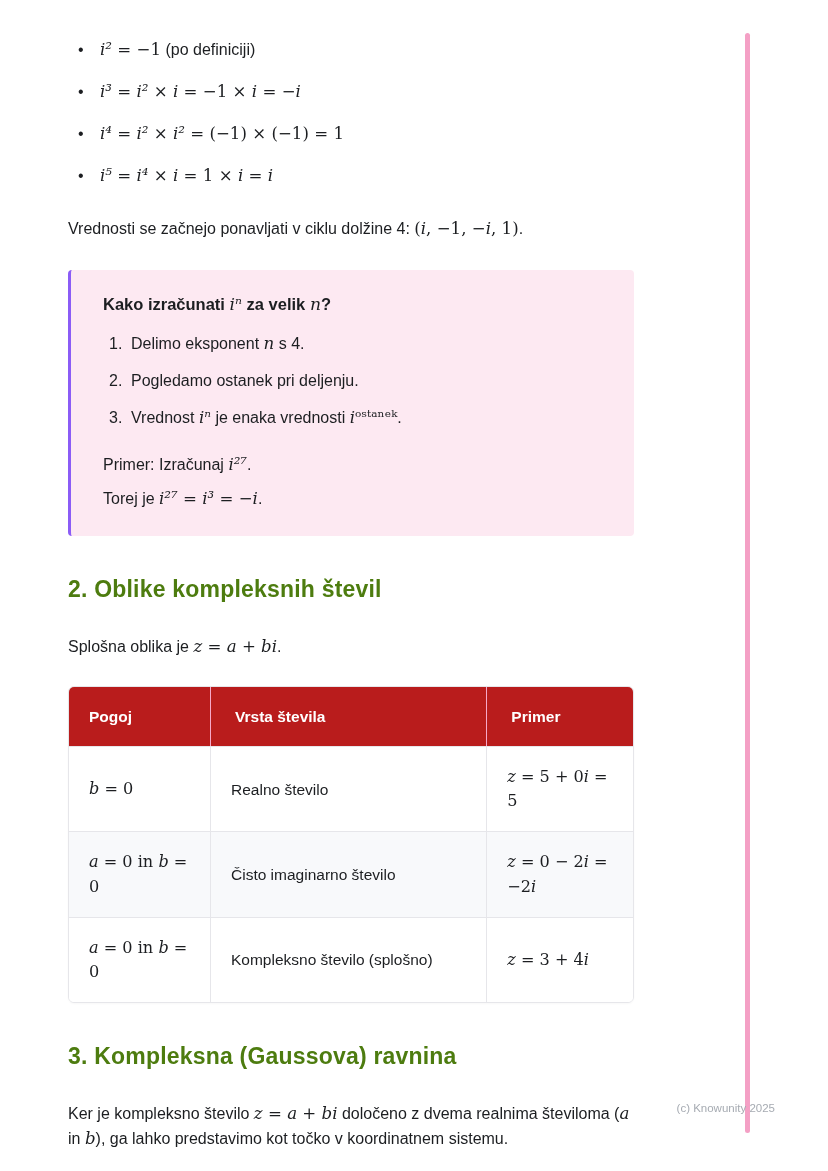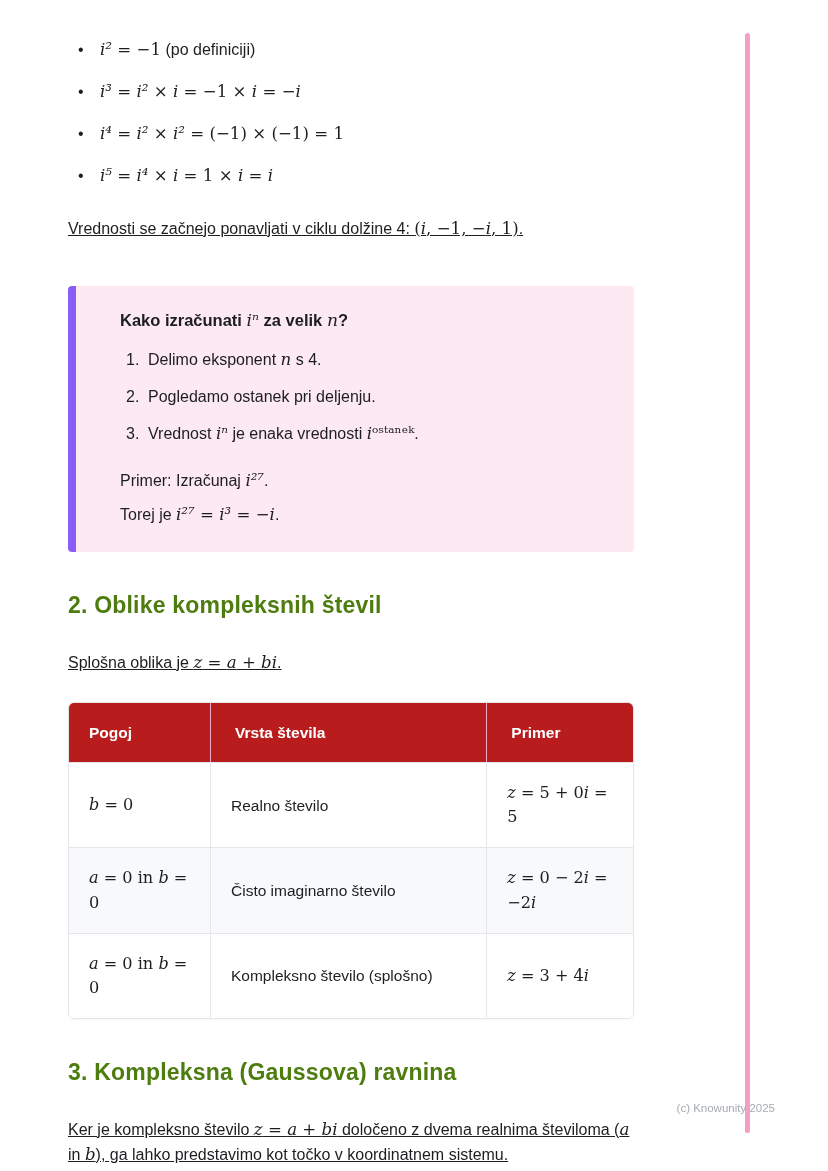--- a/index.html
+++ b/index.html
@@ -20,7 +20,7 @@
   ul.blist li { display:flex; margin-bottom:17px; }
   ul.blist .dot { width:22px; flex:0 0 22px; color:#1c1e21; }
 
-  p.para { margin:28px 0 0 0;text-decoration:underline; }
+  p.para { margin:28px 0 0 0; }
 
   .callout {
     margin-top:44px;

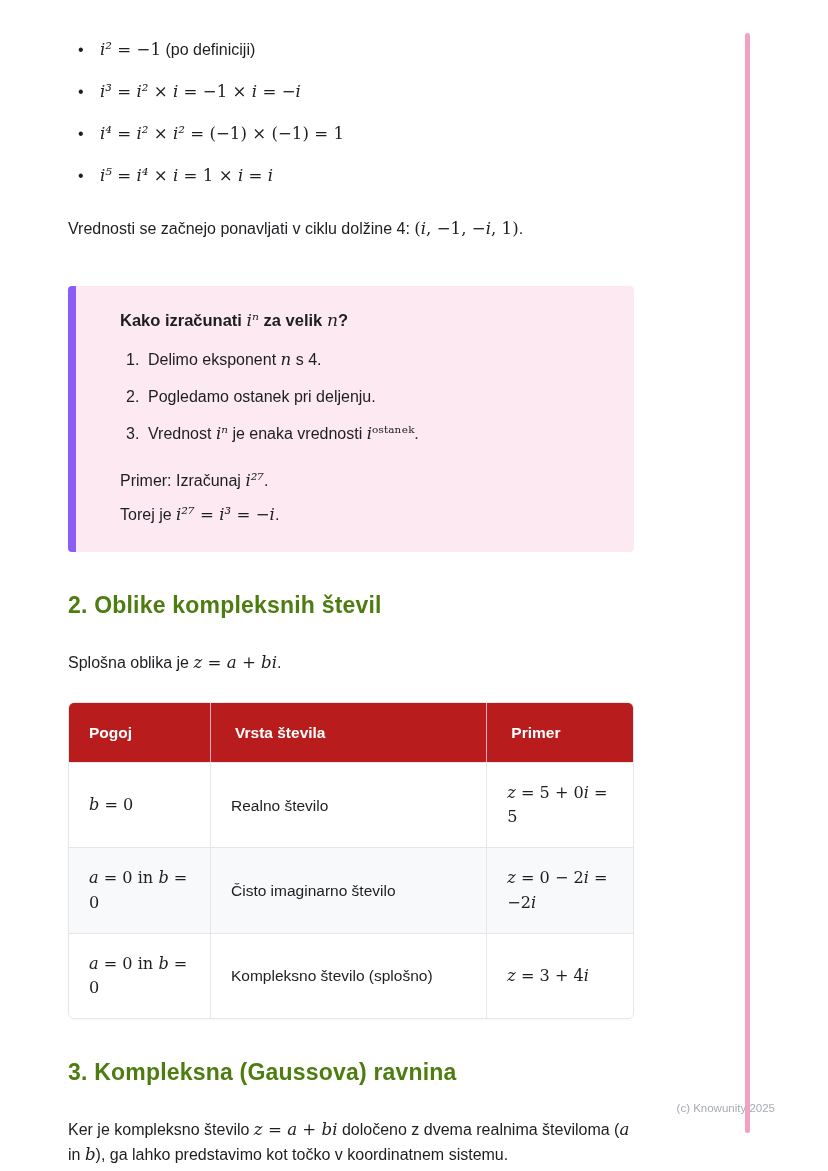--- a/index.html
+++ b/index.html
@@ -23,11 +23,11 @@
   p.para { margin:28px 0 0 0; }
 
   .callout {
-    margin-top:44px;
+    margin-top:28px;
     background:#fde9f2;
-    border-left:8px solid #8b5cf6;
+    border-left:3px solid #8b5cf6;
     border-radius:4px;
-    padding:22px 28px 24px 44px;
+    padding:22px 28px 24px 32px;
   }
   .callout-title { margin:0 0 14px 0; font-size:16.5px; }
   ol.steps { list-style:none; margin:0; padding:0 0 0 6px; }

